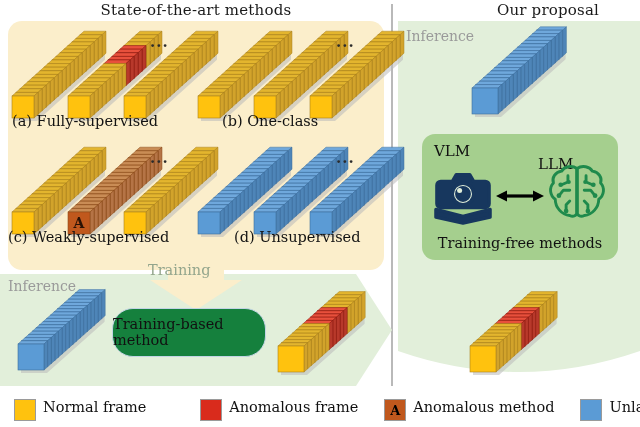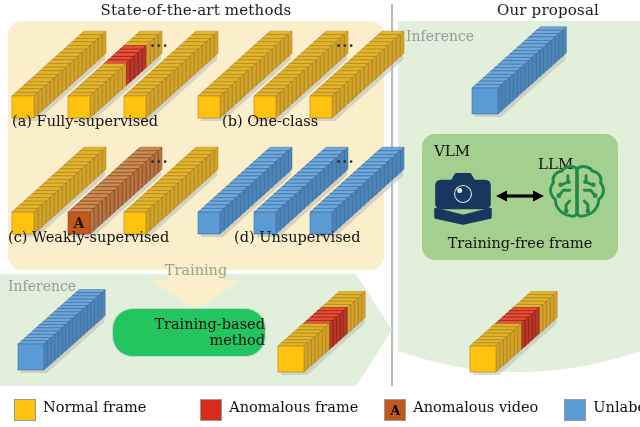--- a/index.html
+++ b/index.html
@@ -1033,7 +1033,7 @@
     </g>
   </svg>
 
-  <div class="modlabel" id="lab-tf">Training-free frame</div>
+  <div class="modlabel" id="lab-tf">Training-free methods</div>
 
   <svg style="position:absolute;left:468px;top:296px;" width="104" height="82" viewBox="0 0 104 82">
     <g id="pout">

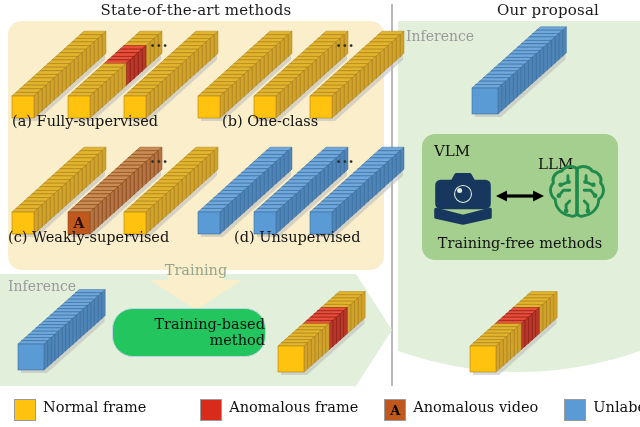--- a/index.html
+++ b/index.html
@@ -38,7 +38,7 @@
 
   
   #train-arrow-label{position:absolute;left:148px;top:262px;width:96px;
-           text-align:center;font-size:14.5px;color:#93a58c;white-space:nowrap;}
+           text-align:left;font-size:14.5px;color:#93a58c;white-space:nowrap;}
 
   
   .inference-lab{position:absolute;font-size:14px;color:#9a9a9a;white-space:nowrap;}

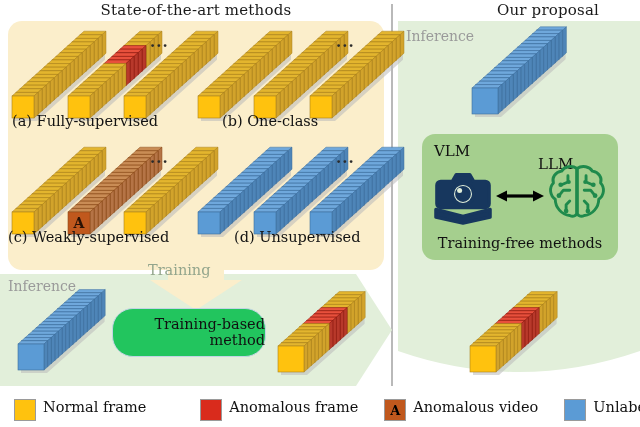--- a/index.html
+++ b/index.html
@@ -32,9 +32,9 @@
 
   
   #tbm-box{position:absolute;left:112px;top:308px;width:152px;height:47px;
-           background:#22c55e;border:1.3px solid #c2d4e4;border-radius:21px;
+           background:#15803d;border:1.3px solid #c2d4e4;border-radius:21px;
            display:flex;align-items:center;justify-content:center;
-           text-align:right;line-height:1.08;font-size:14.5px;color:#111;}
+           text-align:left;line-height:1.08;font-size:14.5px;color:#111;}
 
   
   #train-arrow-label{position:absolute;left:148px;top:262px;width:96px;

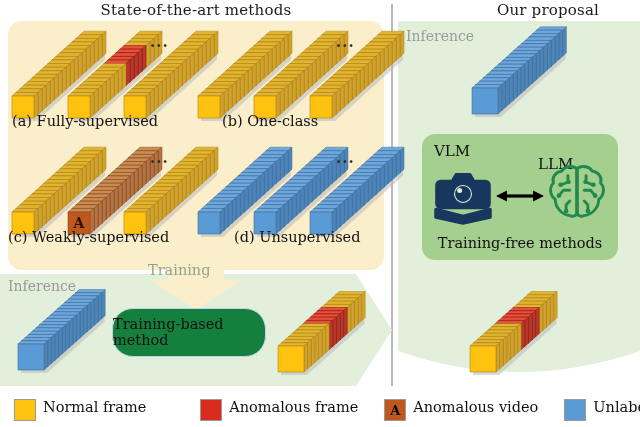--- a/index.html
+++ b/index.html
@@ -1104,7 +1104,7 @@
     </div>
     <div class="leg-item" style="margin-left:26px;">
       <span class="leg-sw" style="background: rgb(192, 88, 29);">A</span>
-      <span class="leg-tx">Anomalous video</span>
+      <span class="leg-tx">Anomalous method</span>
     </div>
     <div class="leg-item" style="margin-left:26px;">
       <span class="leg-sw" style="background: rgb(91, 155, 213);"></span>

